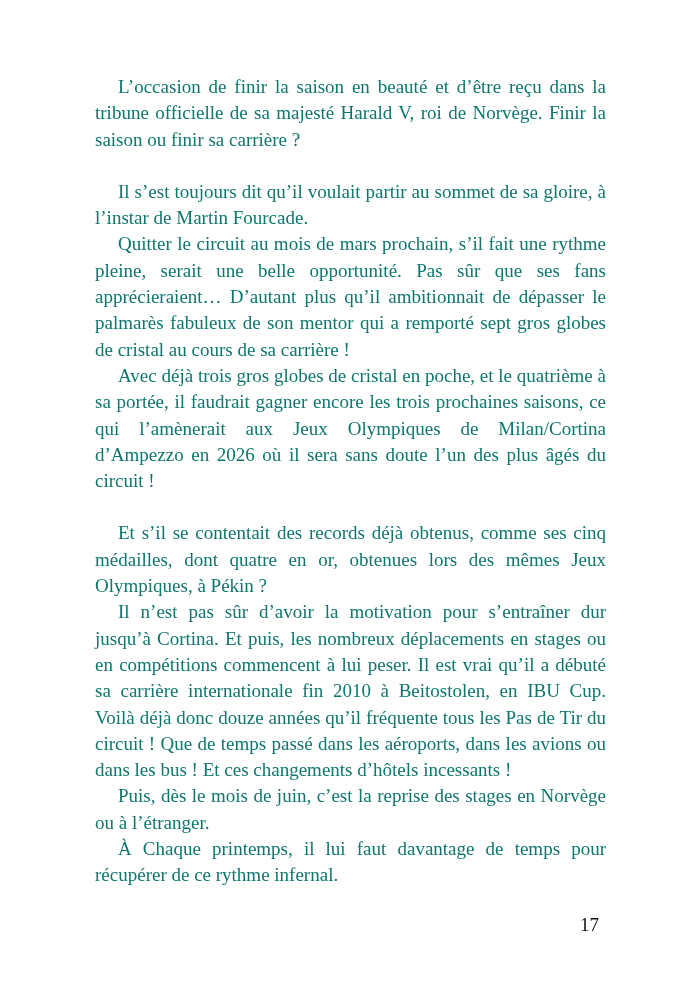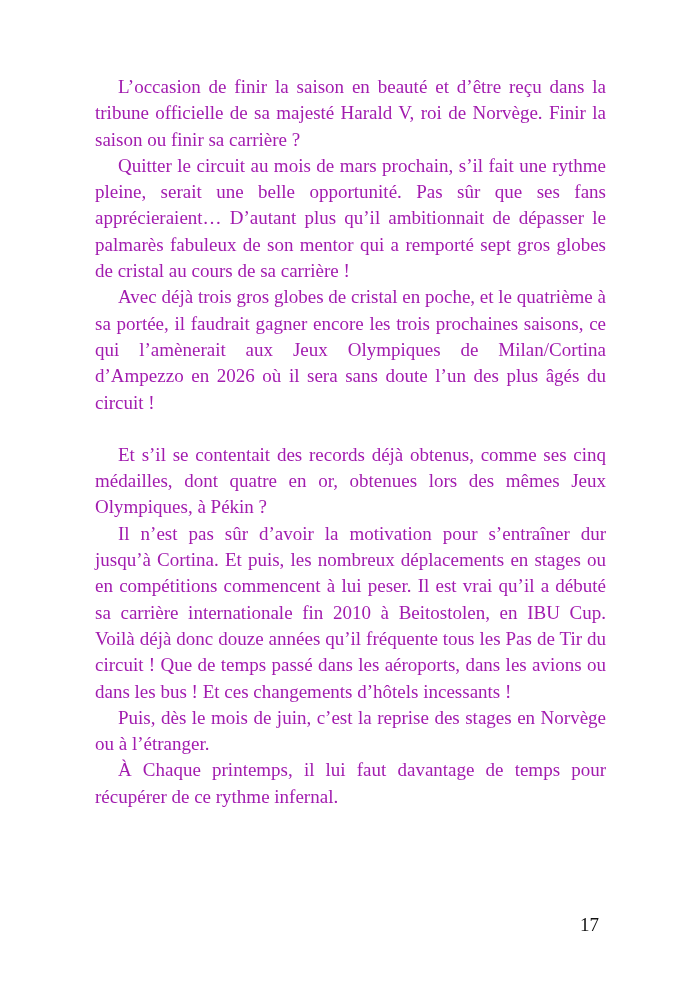--- a/index.html
+++ b/index.html
@@ -12,7 +12,7 @@
     font-family: "Liberation Serif", serif;
     font-size: 19px;
     line-height: 26.3px;
-    color: #a21caf;
+    color: #0f766e;
     text-align: justify;
   }
   .page p { margin: 0; text-indent: 23px; }

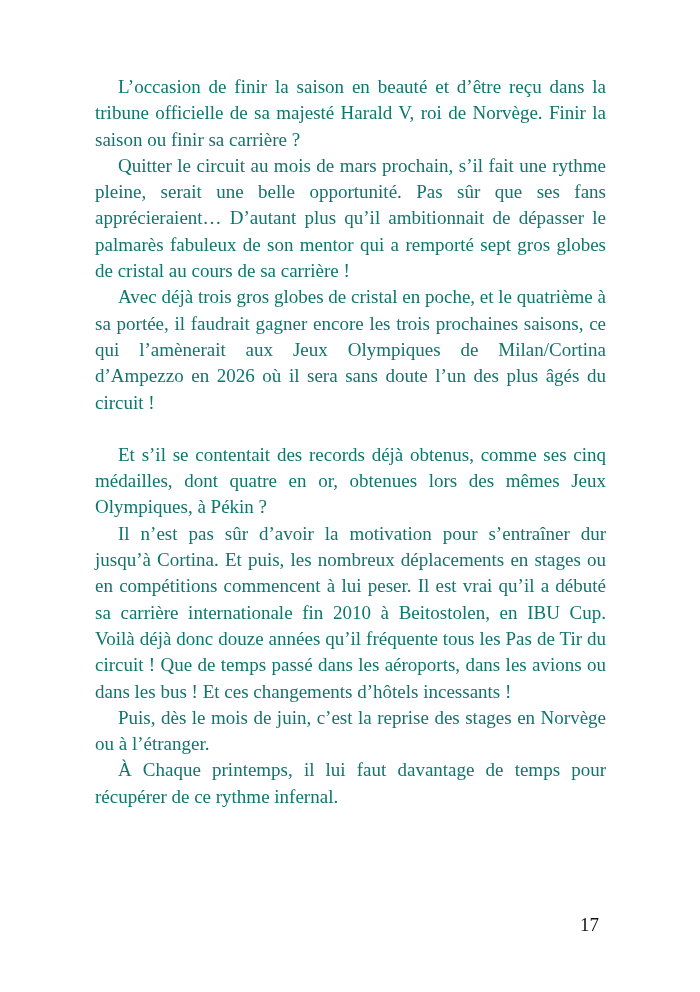--- a/index.html
+++ b/index.html
@@ -32,6 +32,7 @@
 
 <div class="page">
   <p>L’occasion de finir la saison en beauté et d’être reçu dans la tribune officielle de sa majesté Harald V, roi de Norvège. Finir la saison ou finir sa carrière ?</p>
+  <p class="gap">Il s’est toujours dit qu’il voulait partir au sommet de sa gloire, à l’instar de Martin Fourcade.</p>
   <p>Quitter le circuit au mois de mars prochain, s’il fait une rythme pleine, serait une belle opportunité. Pas sûr que ses fans apprécieraient… D’autant plus qu’il ambitionnait de dépasser le palmarès fabuleux de son mentor qui a remporté sept gros globes de cristal au cours de sa carrière !</p>
   <p>Avec déjà trois gros globes de cristal en poche, et le quatrième à sa portée, il faudrait gagner encore les trois prochaines saisons, ce qui l’amènerait aux Jeux Olympiques de Milan/Cortina d’Ampezzo en 2026 où il sera sans doute l’un des plus âgés du circuit !</p>
   <p class="gap">Et s’il se contentait des records déjà obtenus, comme ses cinq médailles, dont quatre en or, obtenues lors des mêmes Jeux Olympiques, à Pékin ?</p>

